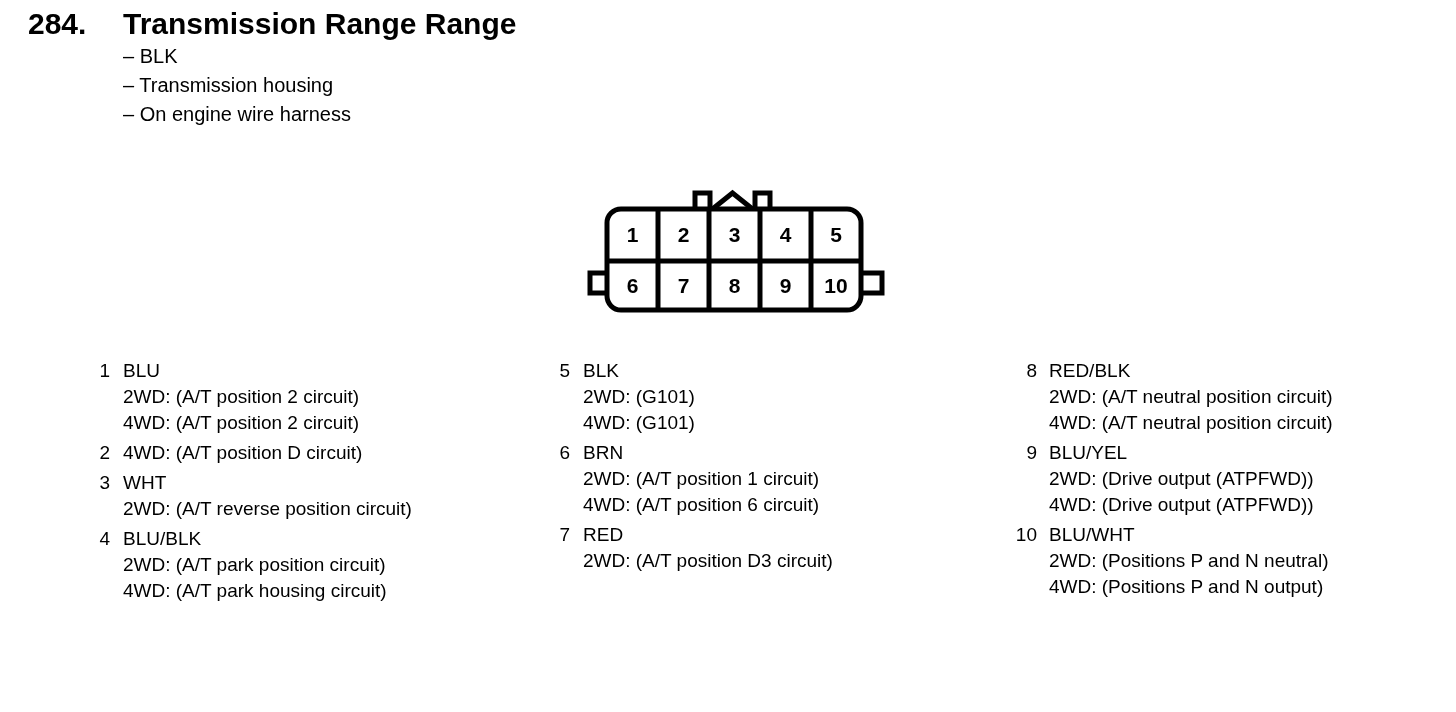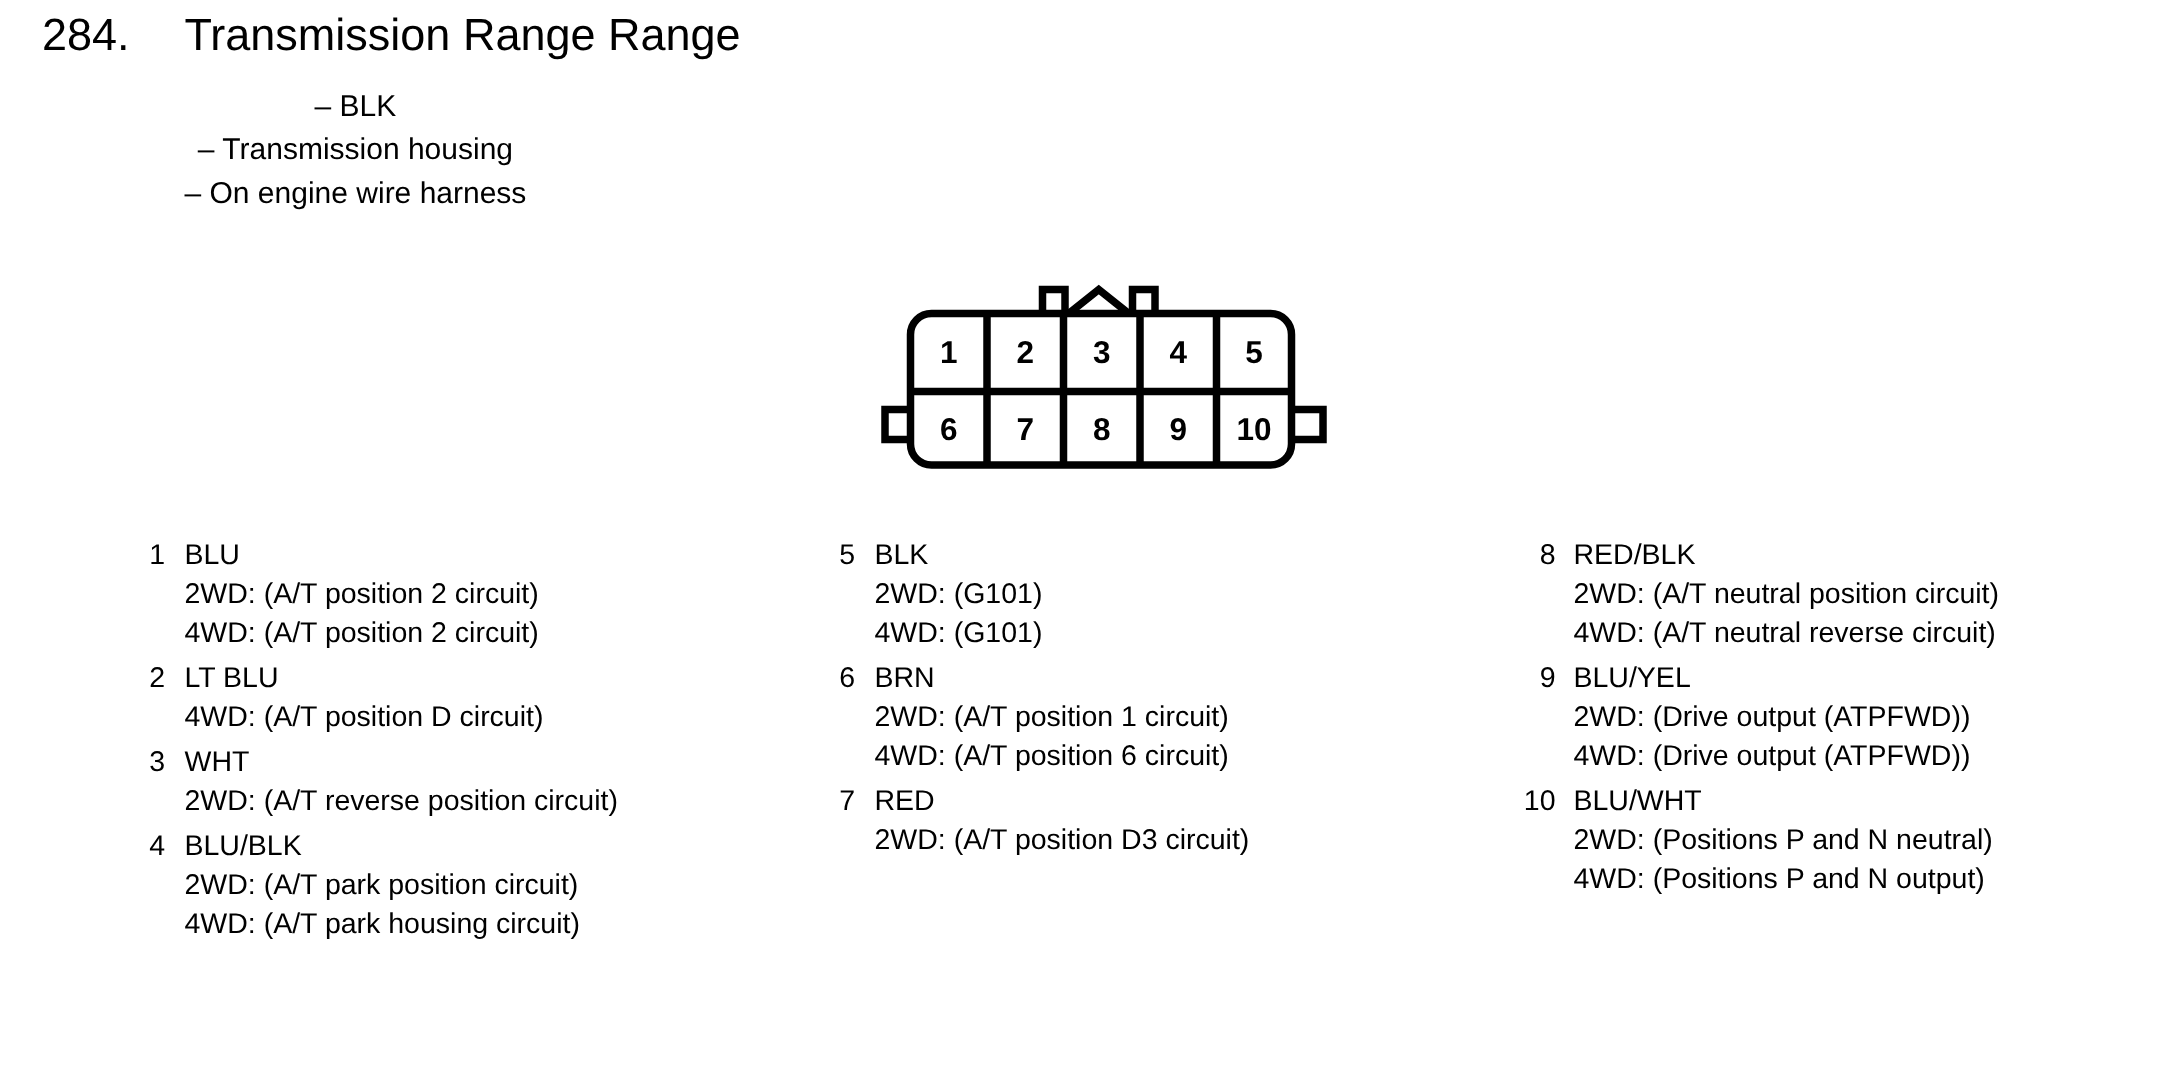--- a/index.html
+++ b/index.html
@@ -12,7 +12,7 @@
   }
   .header {
     position: absolute; left: 28px; top: 5px;
-    display: flex; font-weight: normal;
+    display: flex; font-weight: bold;
     font-size: 30px; line-height: 38px;
     white-space: nowrap;
   }

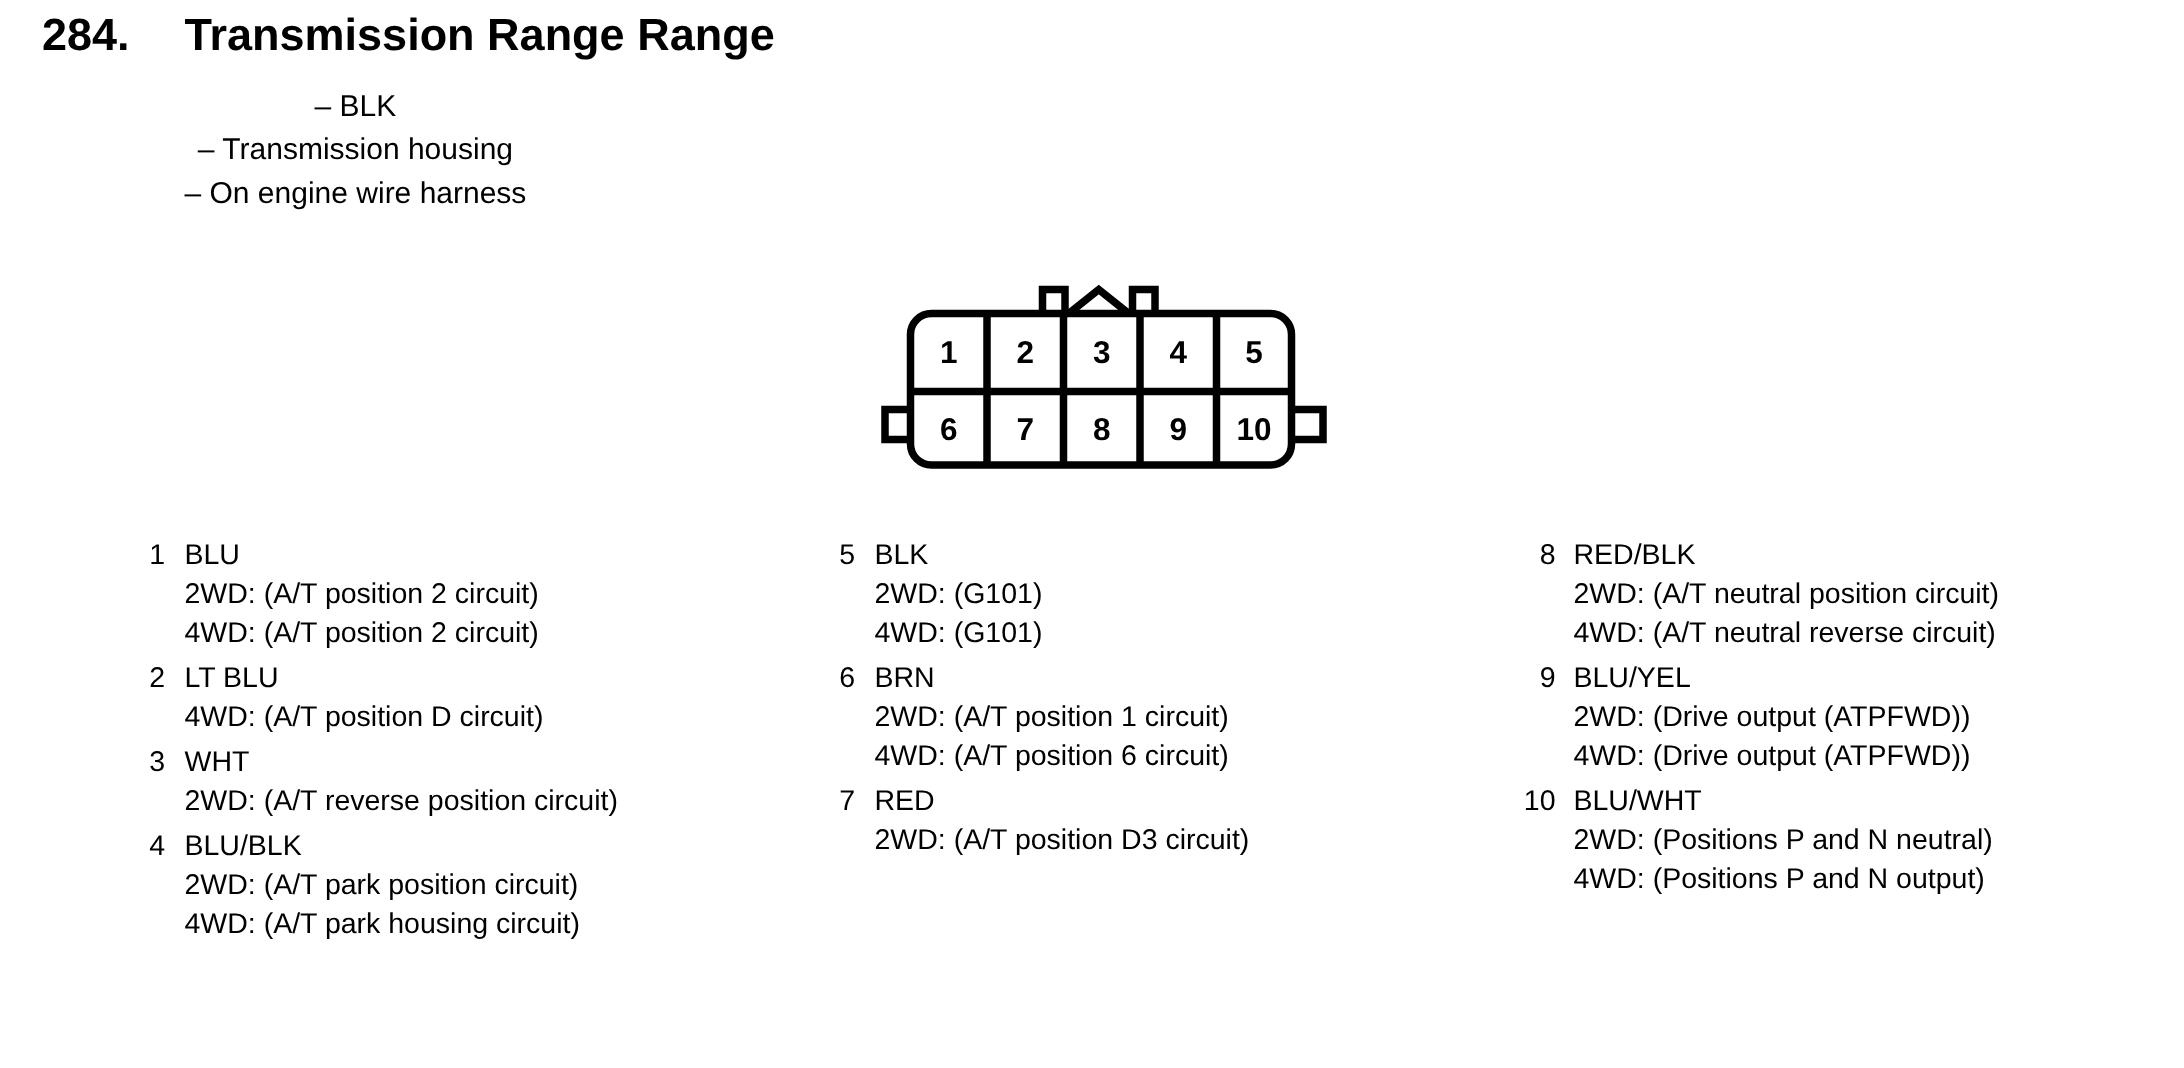--- a/index.html
+++ b/index.html
@@ -18,10 +18,9 @@
   }
   .header .page-num { width: 95px; }
   .notes {
-    position: absolute; left: 123px; top: 57px;
+    position: absolute; left: 123px; top: 42px;
     font-size: 20px; line-height: 29px;
     white-space: nowrap;
-    text-align: center;
   }
   .connector { position: absolute; left: 582px; top: 181px; }
   .connector .shape { fill: #ffffff; stroke: #000000; stroke-width: 5; }

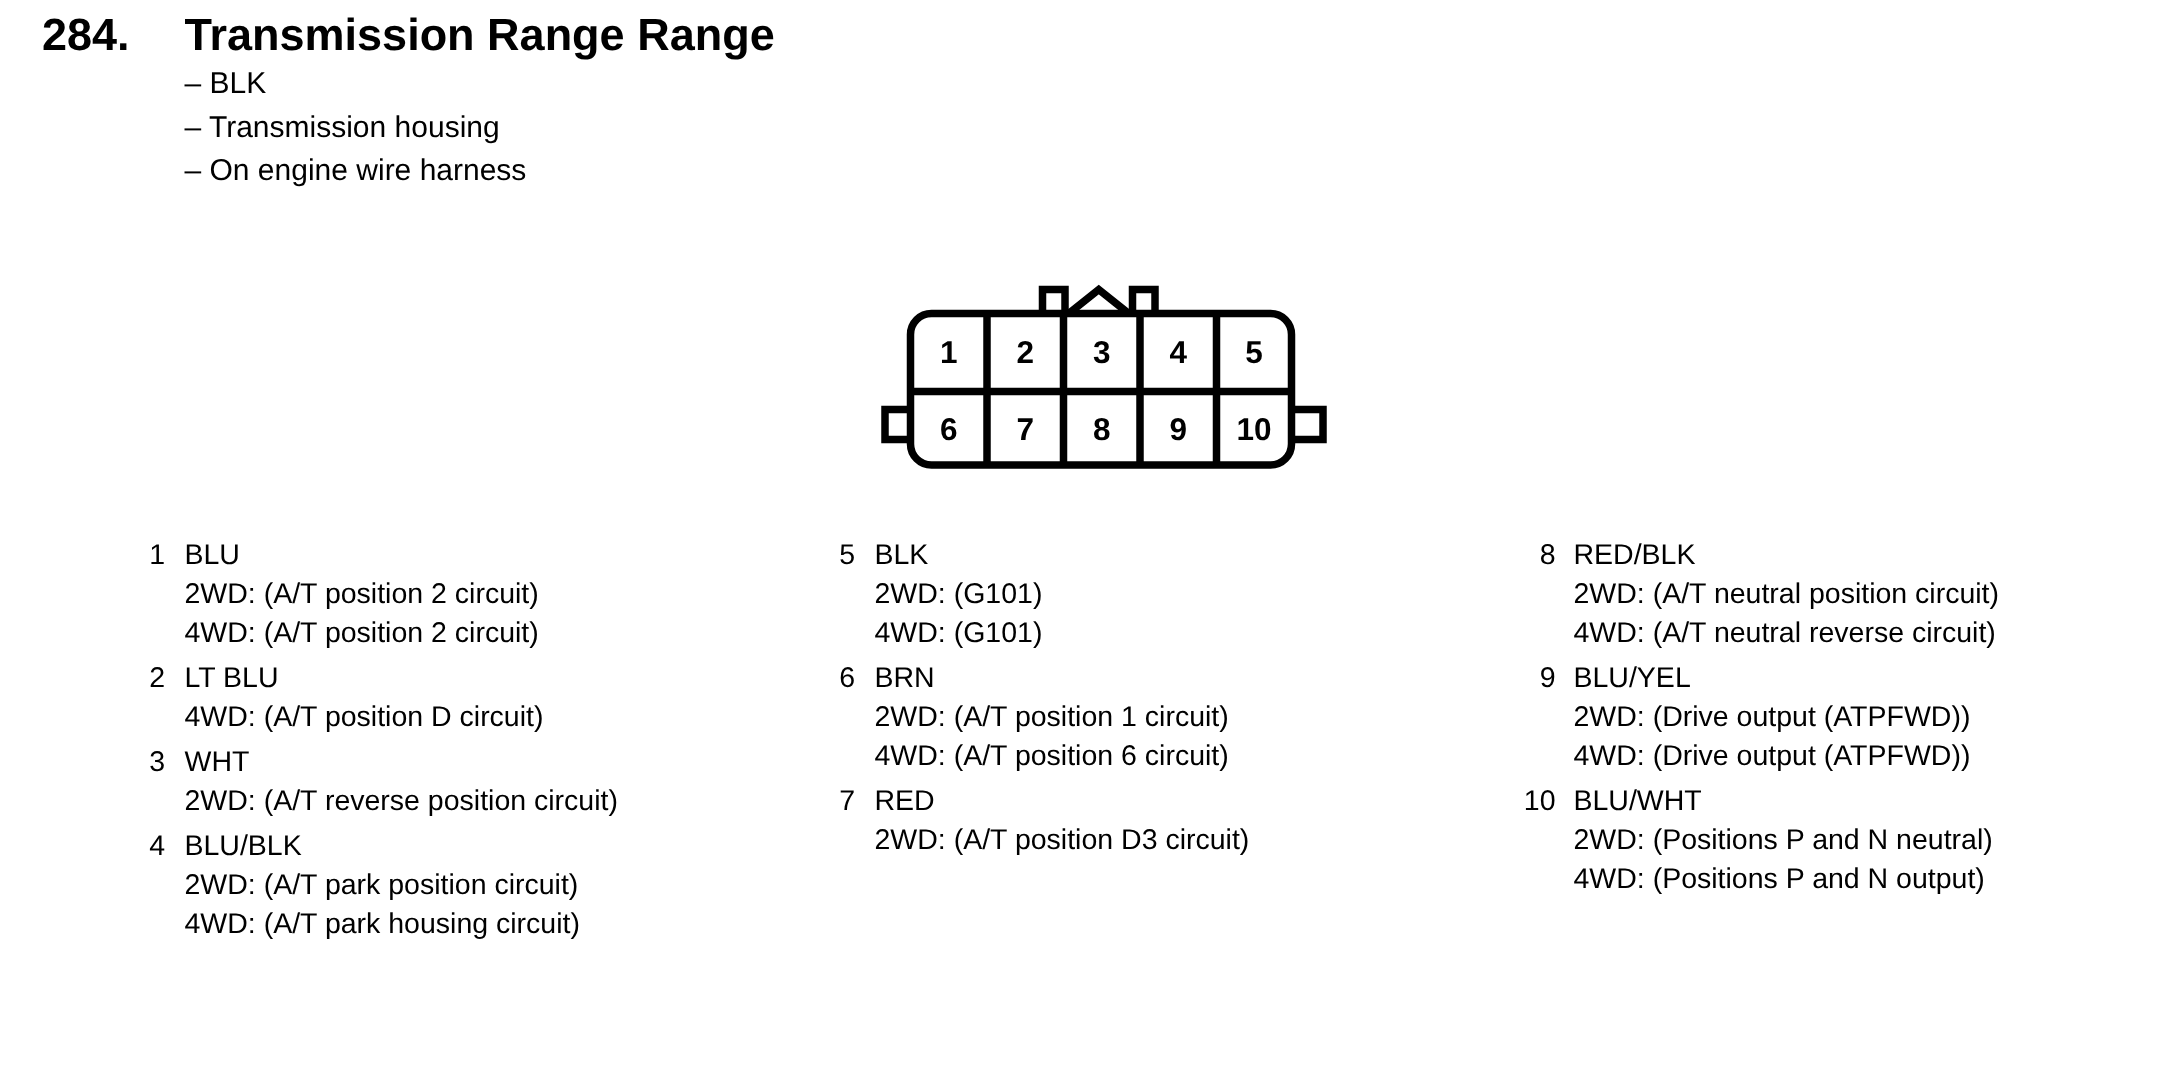--- a/index.html
+++ b/index.html
@@ -150,7 +150,7 @@
     <div class="pin-text">
       <div>RED/BLK</div>
       <div>2WD: (A/T neutral position circuit)</div>
-      <div>4WD: (A/T neutral reverse circuit)</div>
+      <div>4WD: (A/T neutral position circuit)</div>
     </div>
   </div>
   <div class="pin-entry">

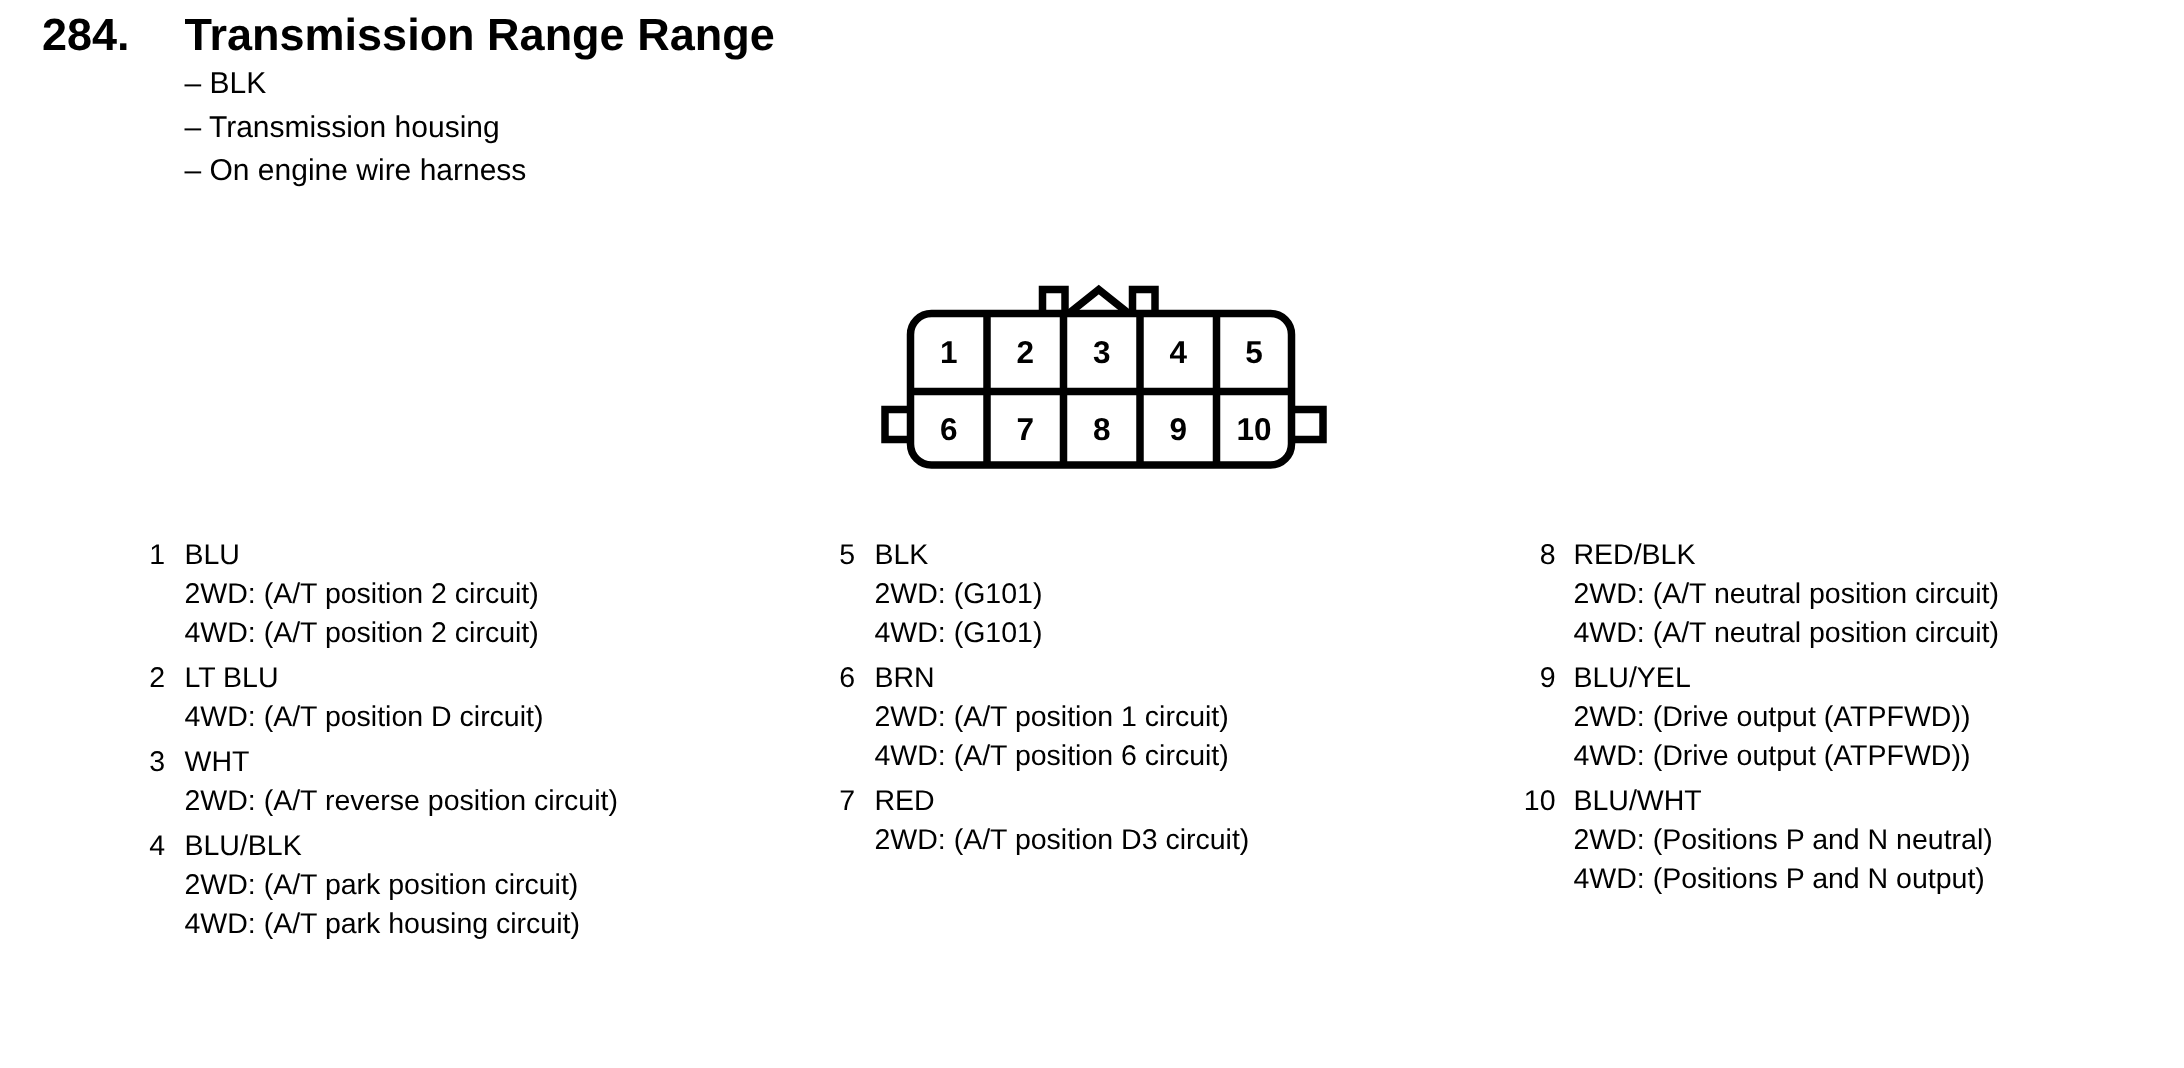--- a/index.html
+++ b/index.html
@@ -97,7 +97,6 @@
   <div class="pin-entry">
     <span class="pin-num">2</span>
     <div class="pin-text">
-      <div>LT BLU</div>
       <div>4WD: (A/T position D circuit)</div>
     </div>
   </div>

